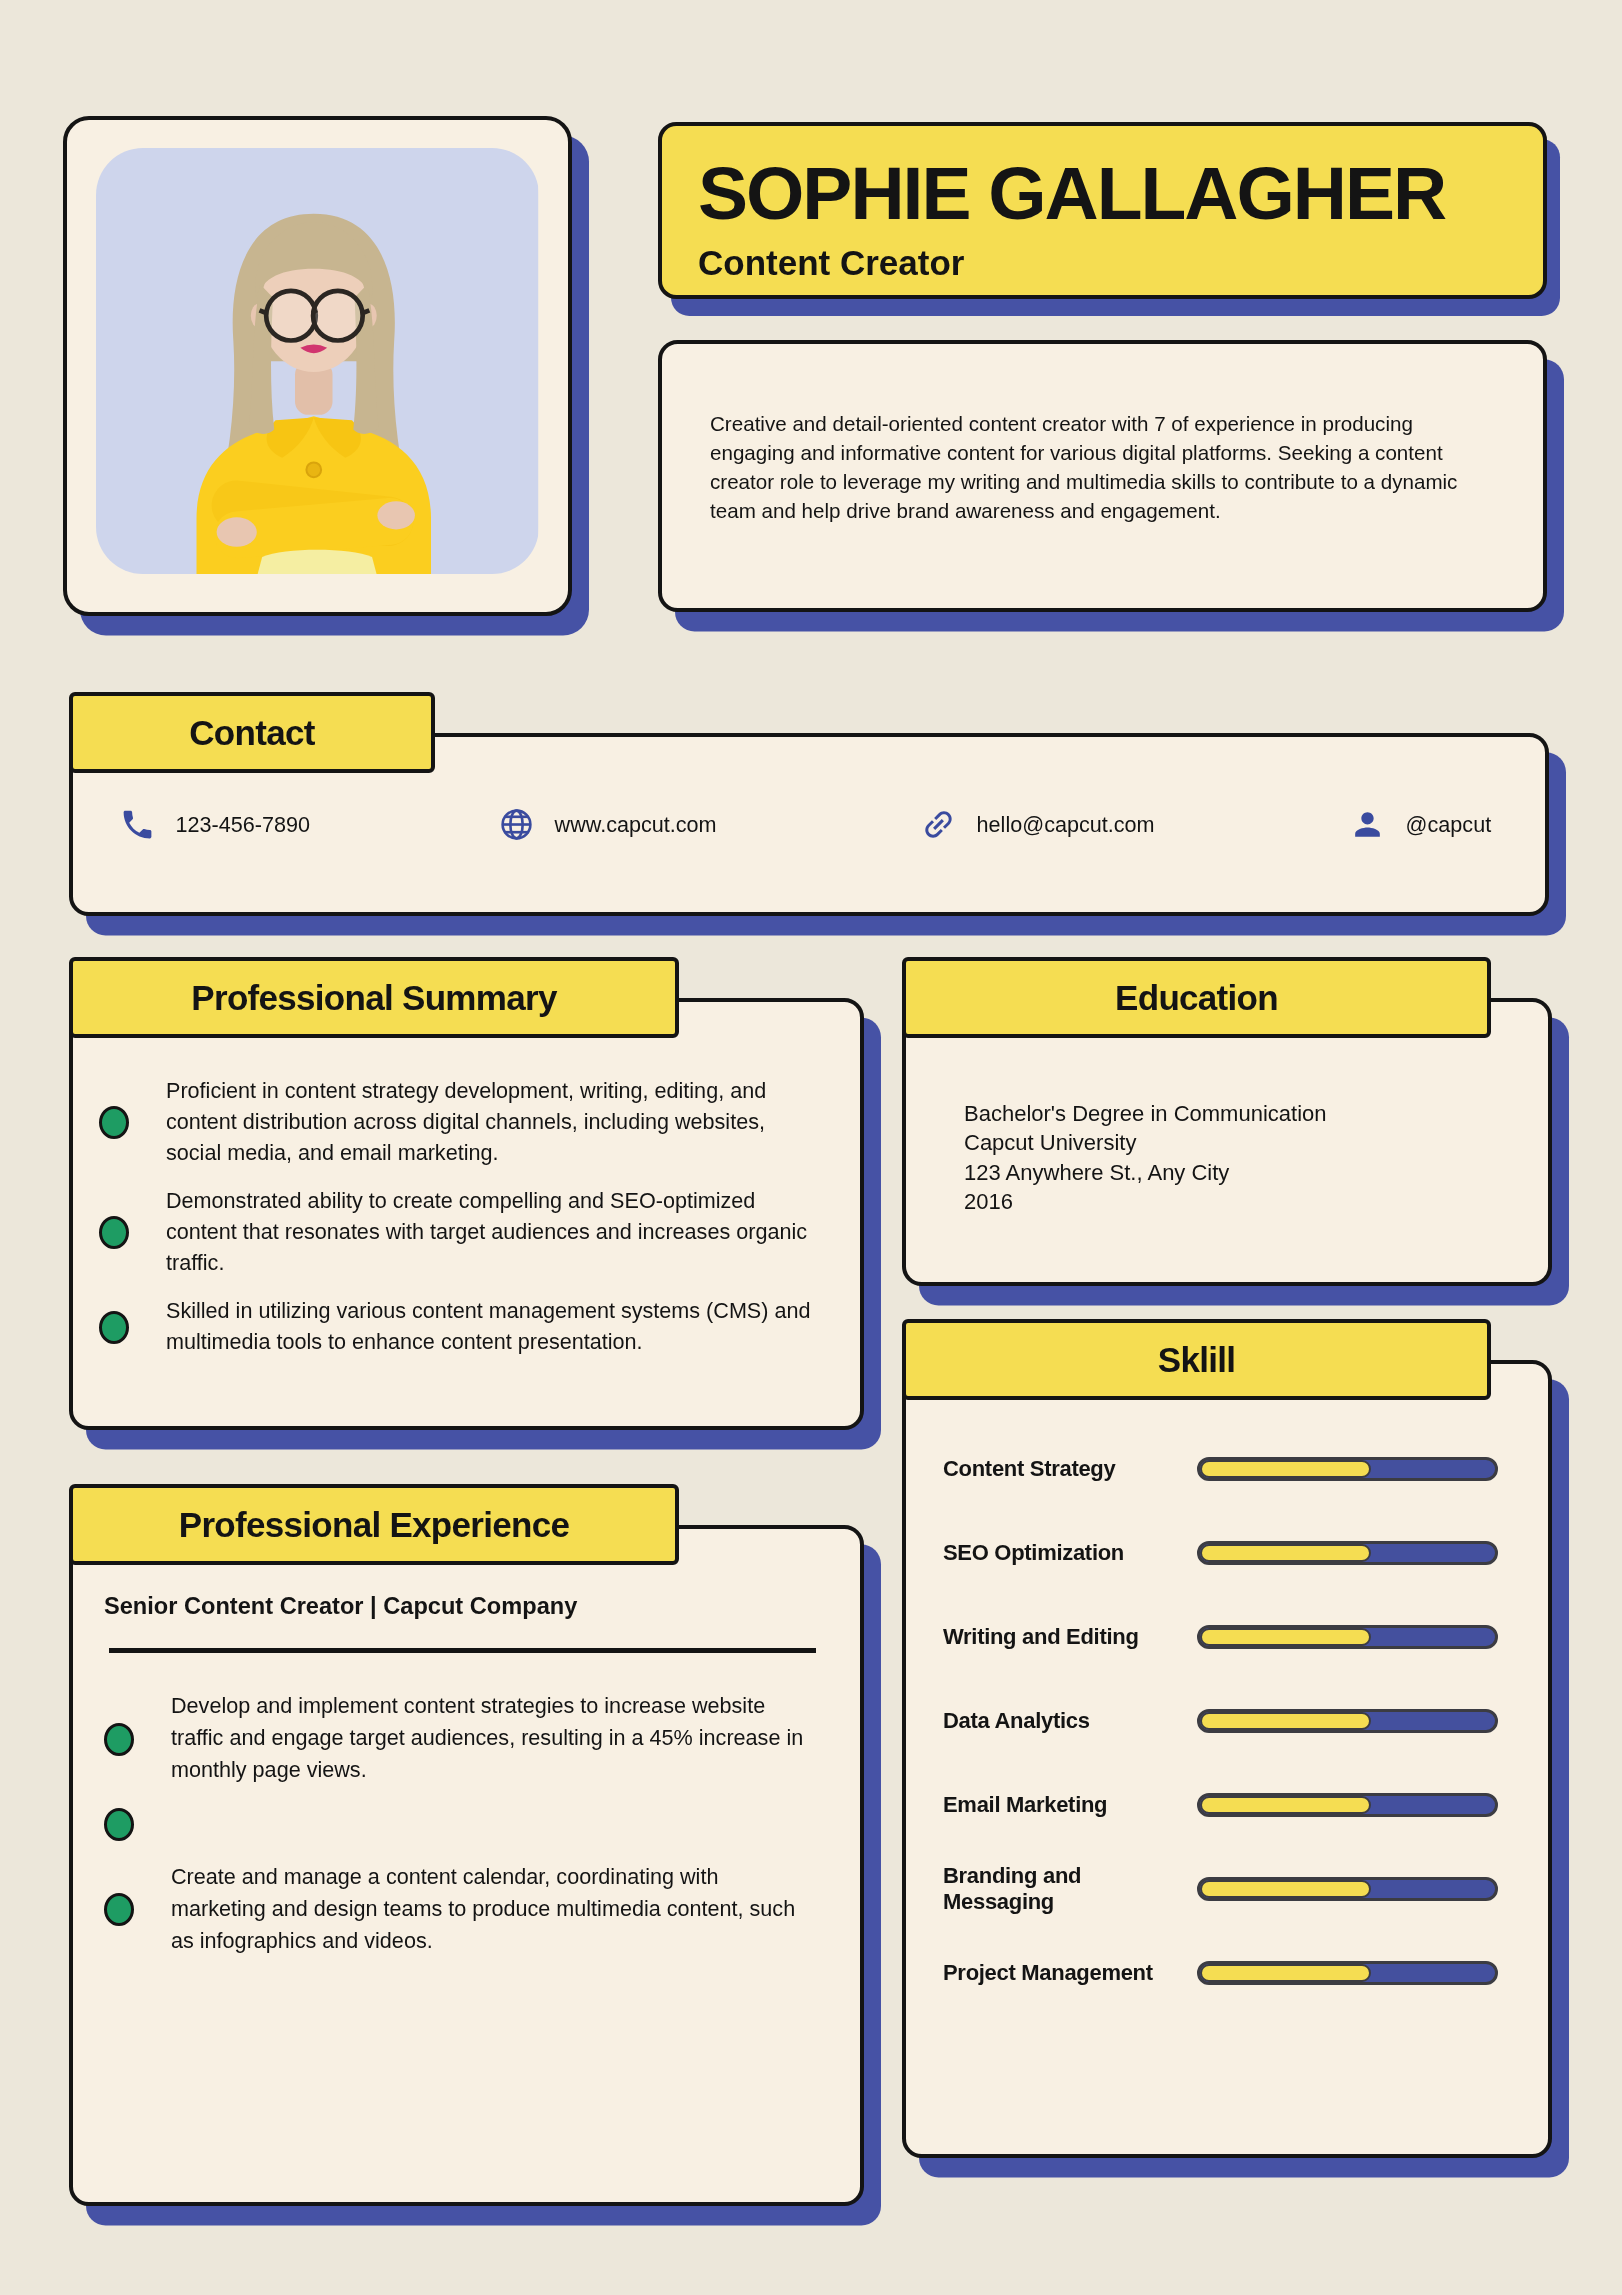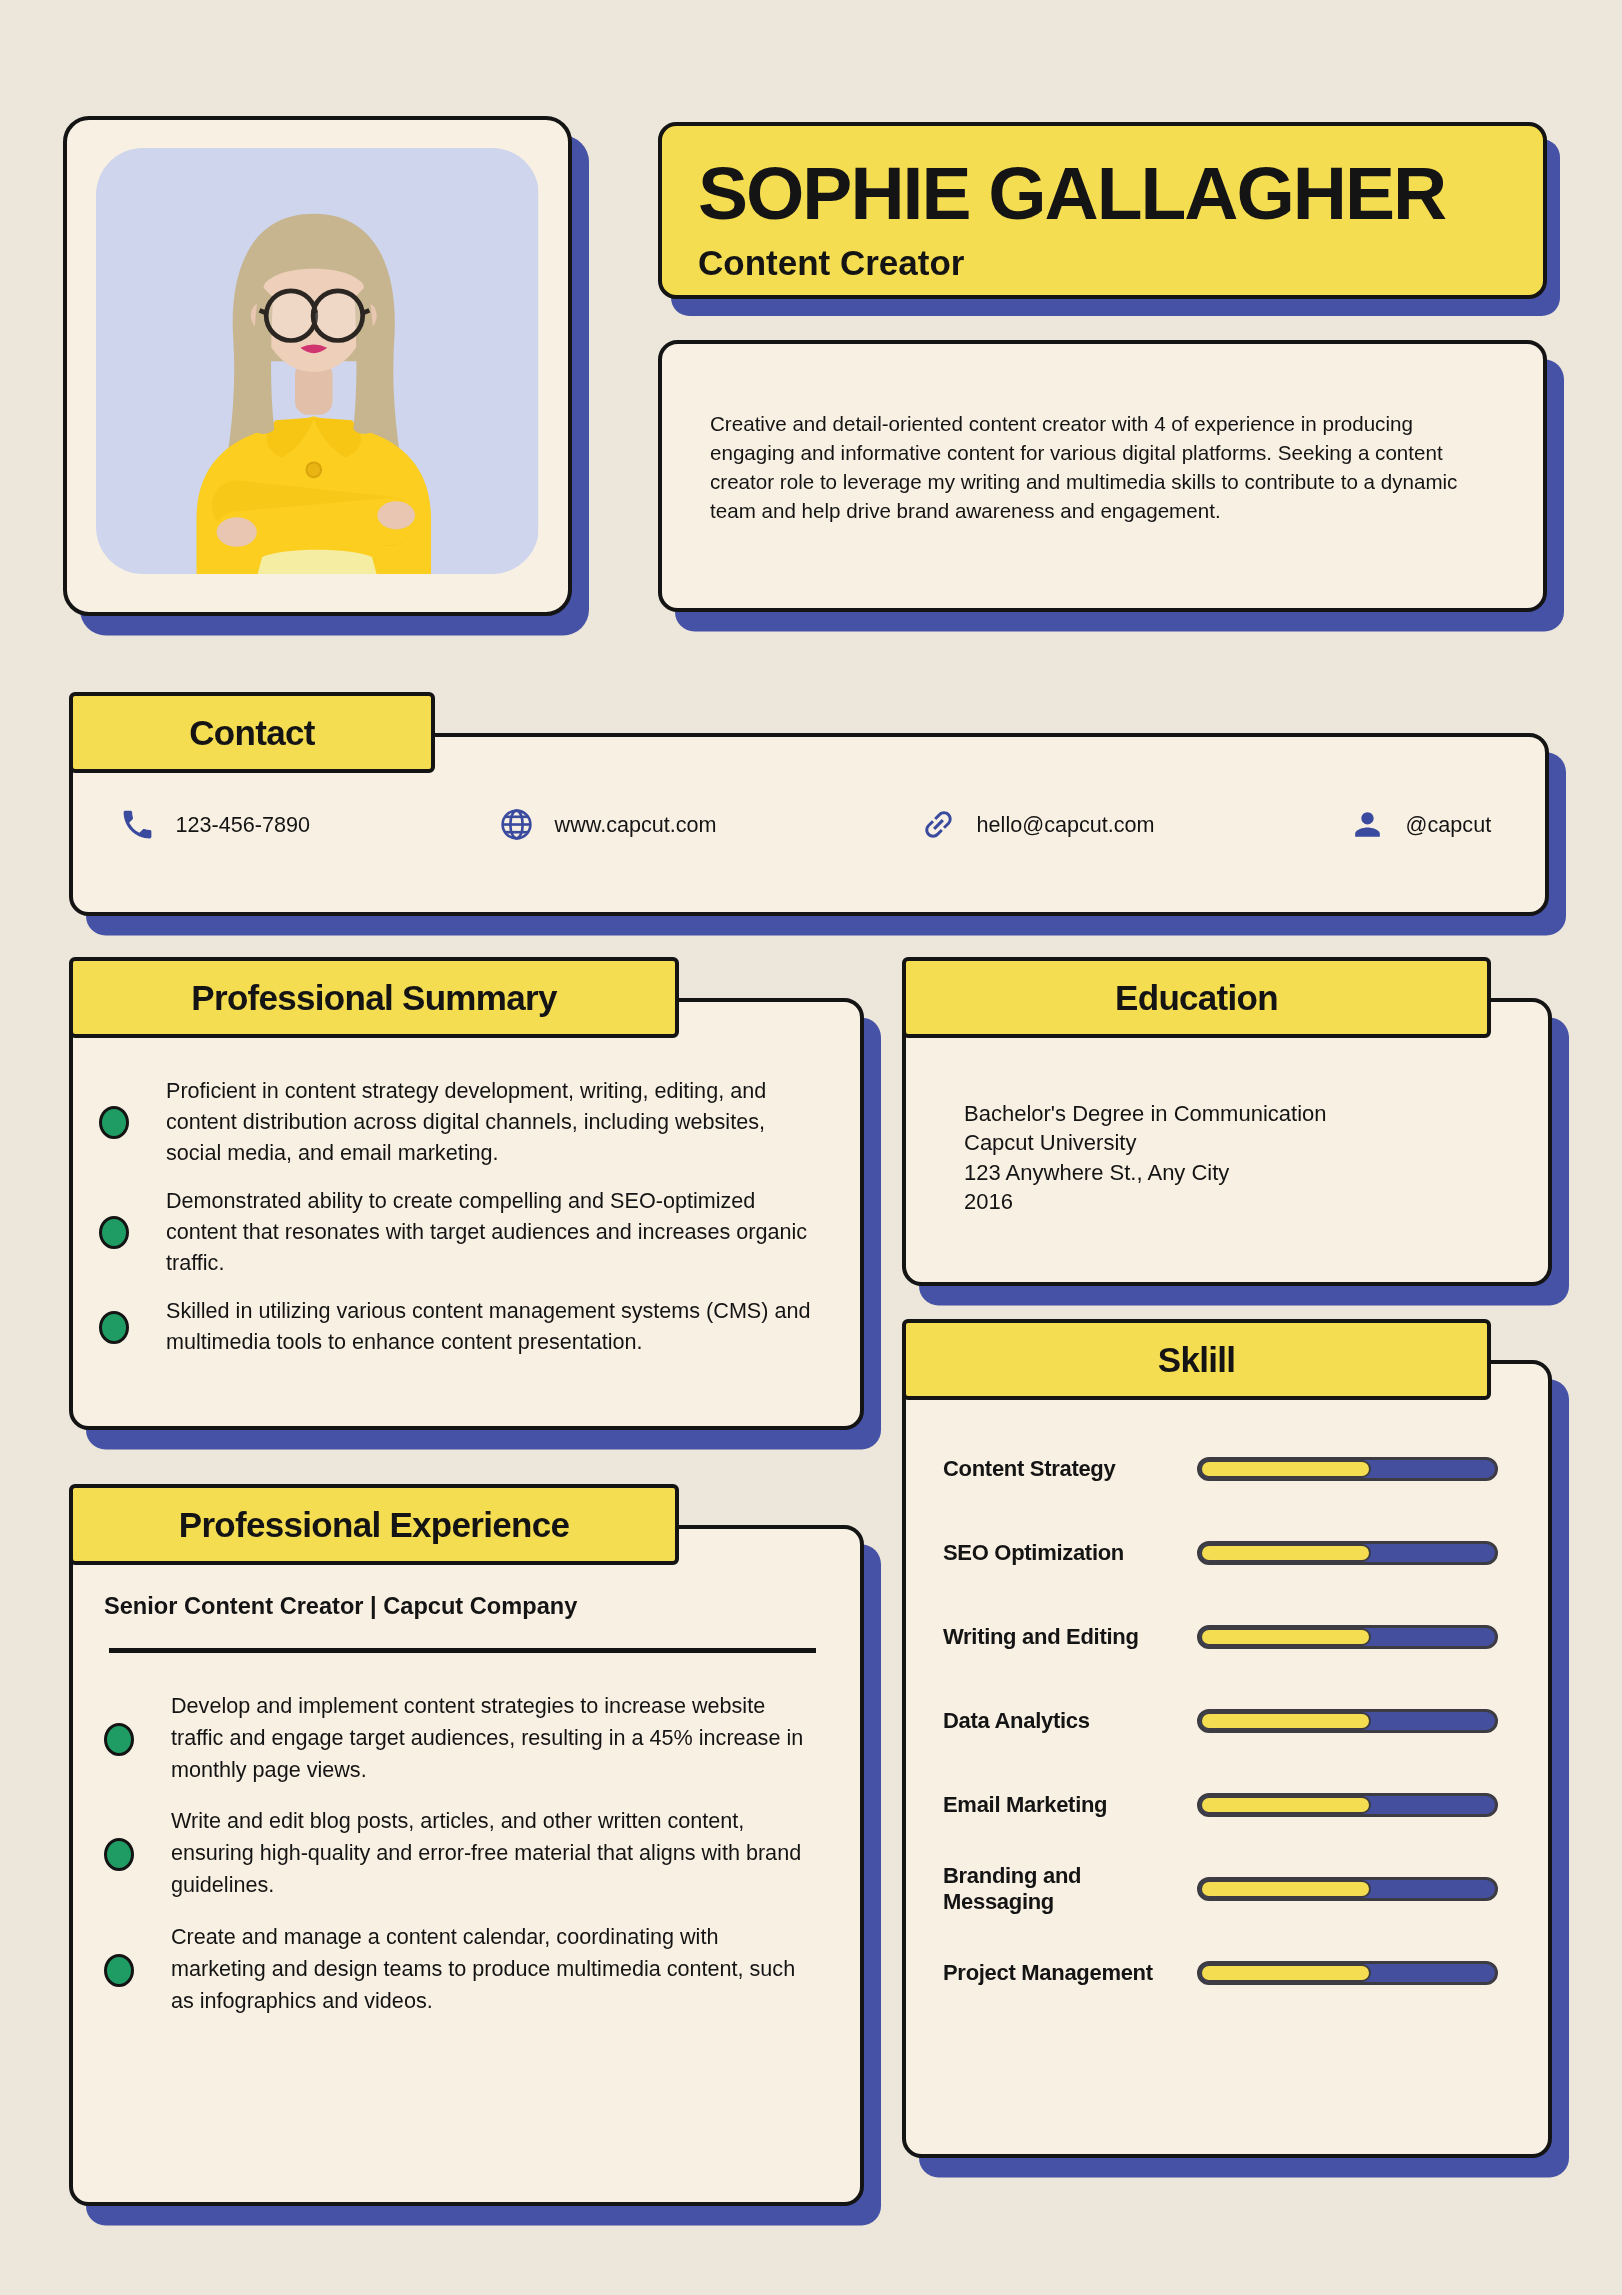--- a/index.html
+++ b/index.html
@@ -130,7 +130,7 @@
   </div>
 
   <div class="card summary-card">
-    <p class="summary-text">Creative and detail-oriented content creator with 4 of experience in producing engaging and informative content for various digital platforms. Seeking a content creator role to leverage my writing and multimedia skills to contribute to a dynamic team and help drive brand awareness and engagement.</p>
+    <p class="summary-text">Creative and detail-oriented content creator with 7 of experience in producing engaging and informative content for various digital platforms. Seeking a content creator role to leverage my writing and multimedia skills to contribute to a dynamic team and help drive brand awareness and engagement.</p>
   </div>
 
   <div class="contact-section">

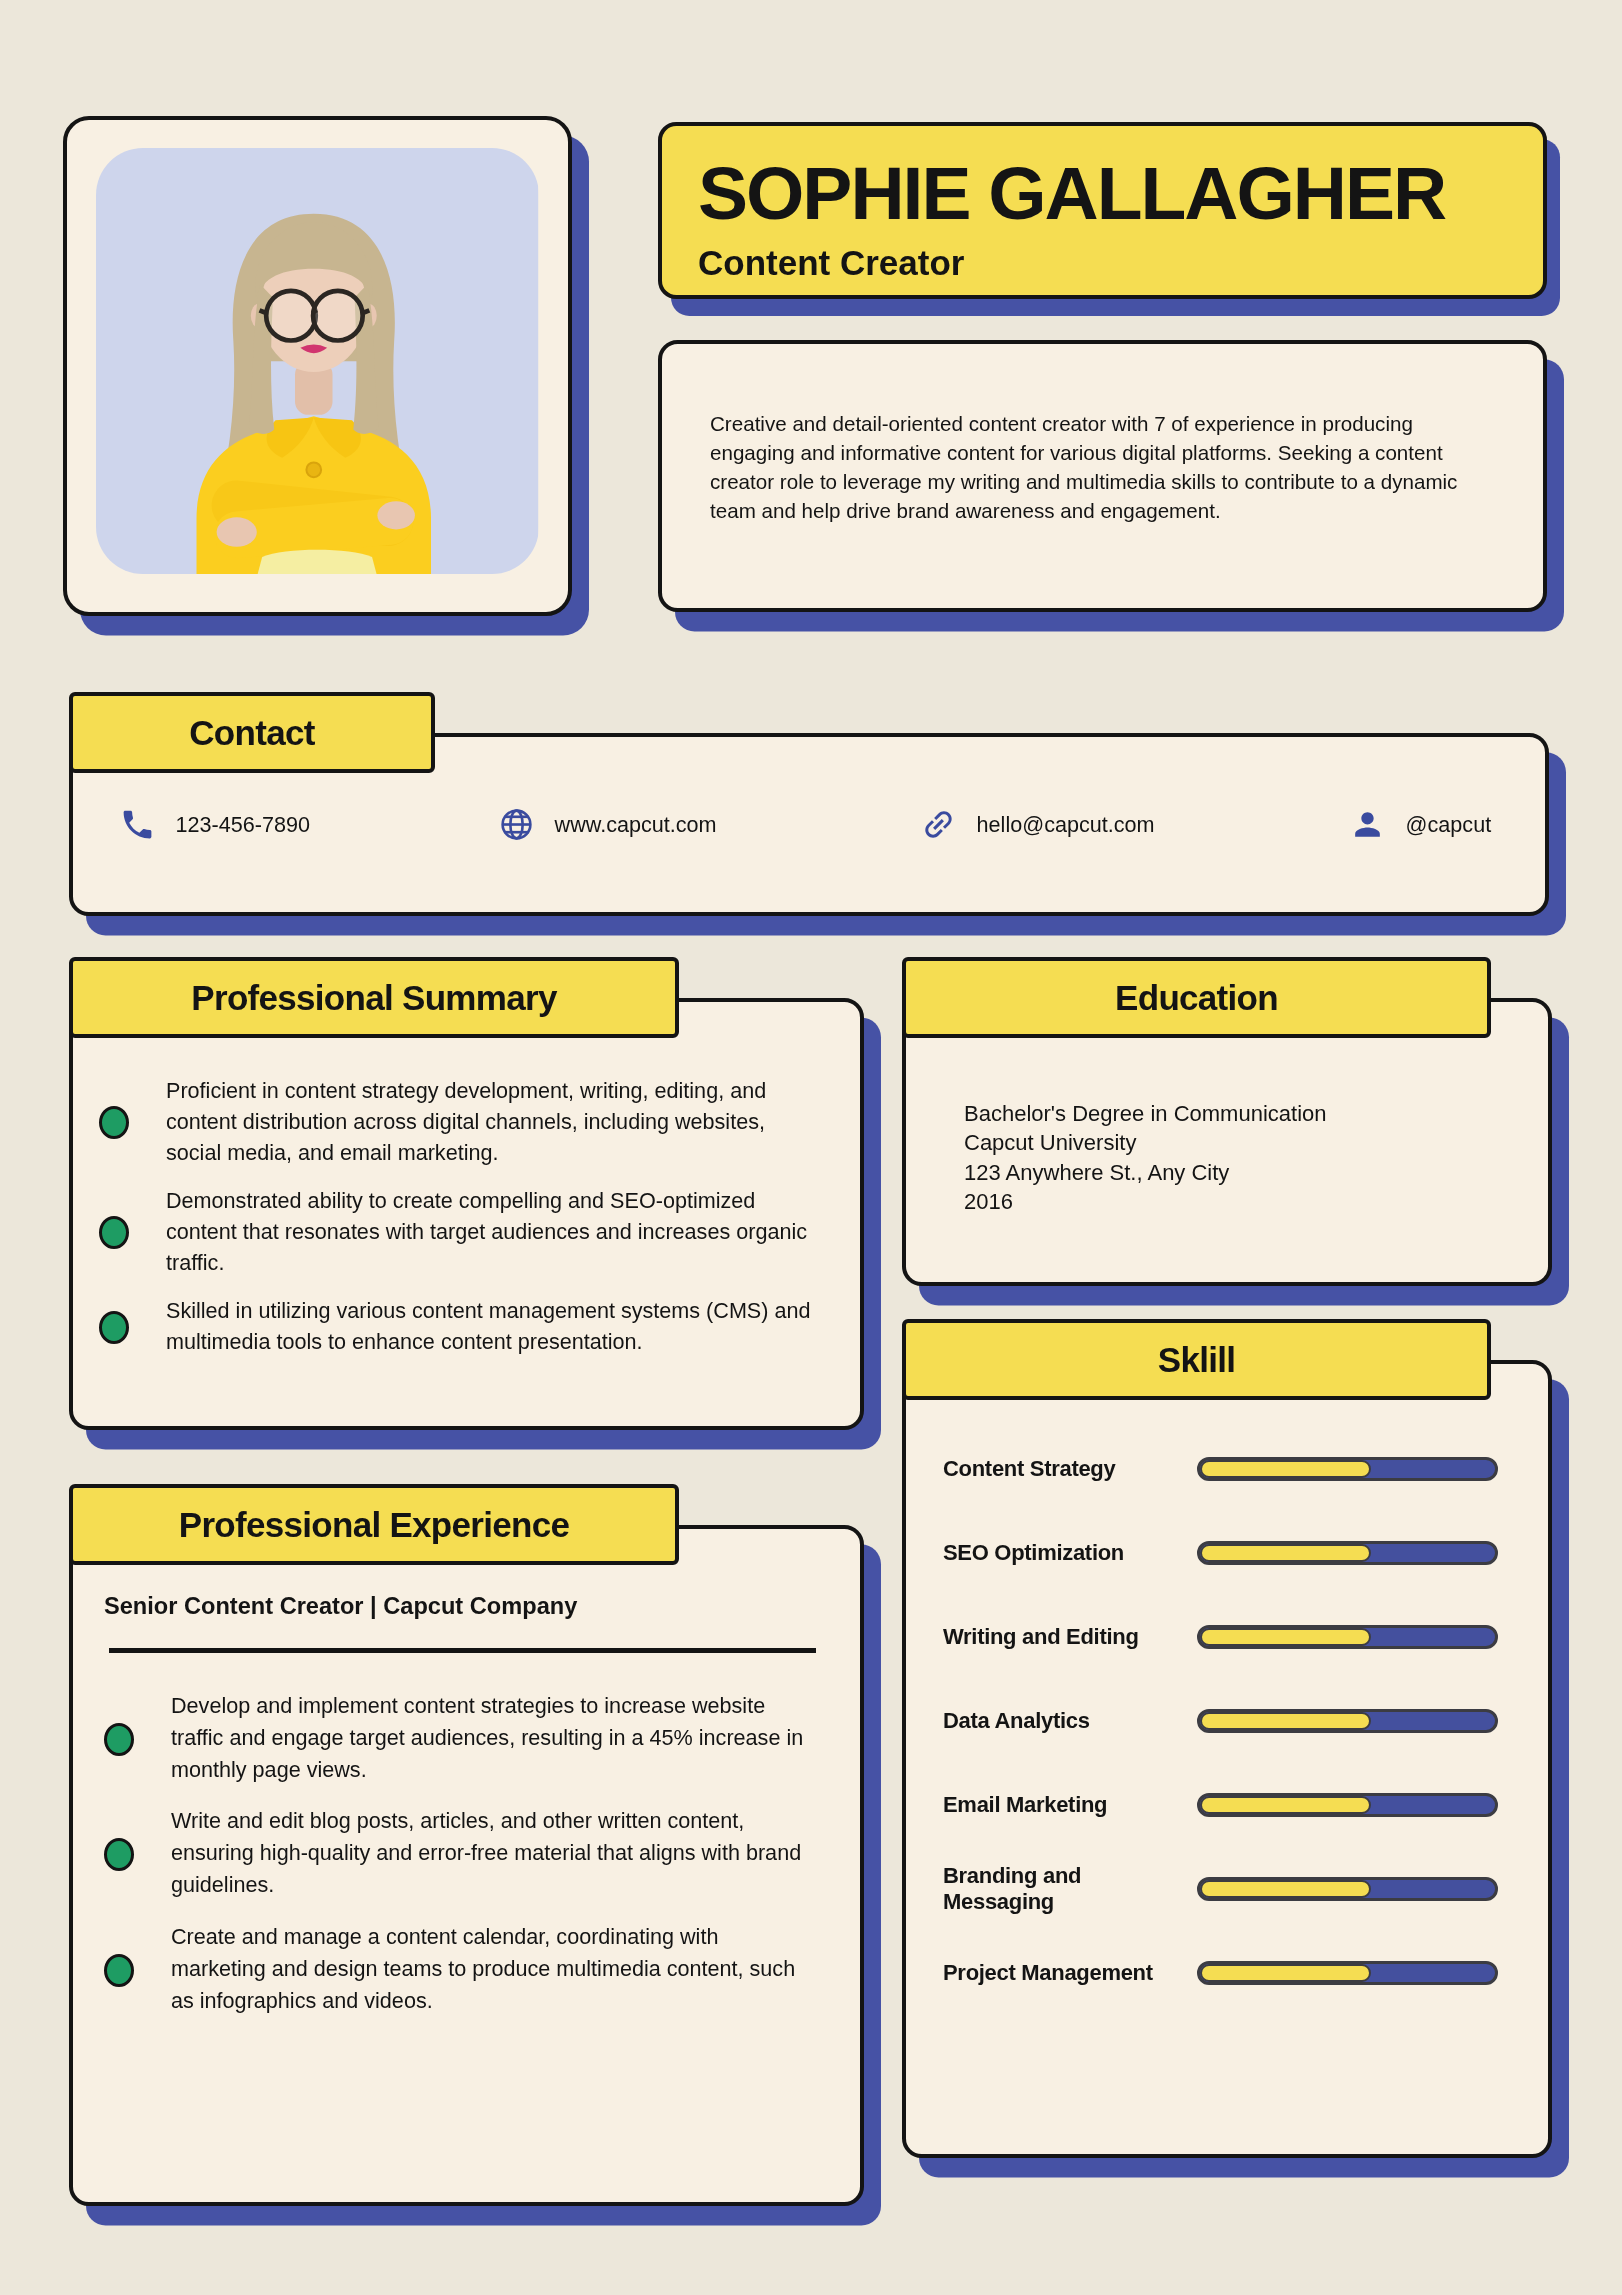--- a/index.html
+++ b/index.html
@@ -223,7 +223,6 @@
           </div>
           <div class="bullet-row">
             <span class="dot"></span>
-            <p class="bullet-text">Write and edit blog posts, articles, and other written content, ensuring high-quality and error-free material that aligns with brand guidelines.</p>
           </div>
           <div class="bullet-row">
             <span class="dot"></span>

